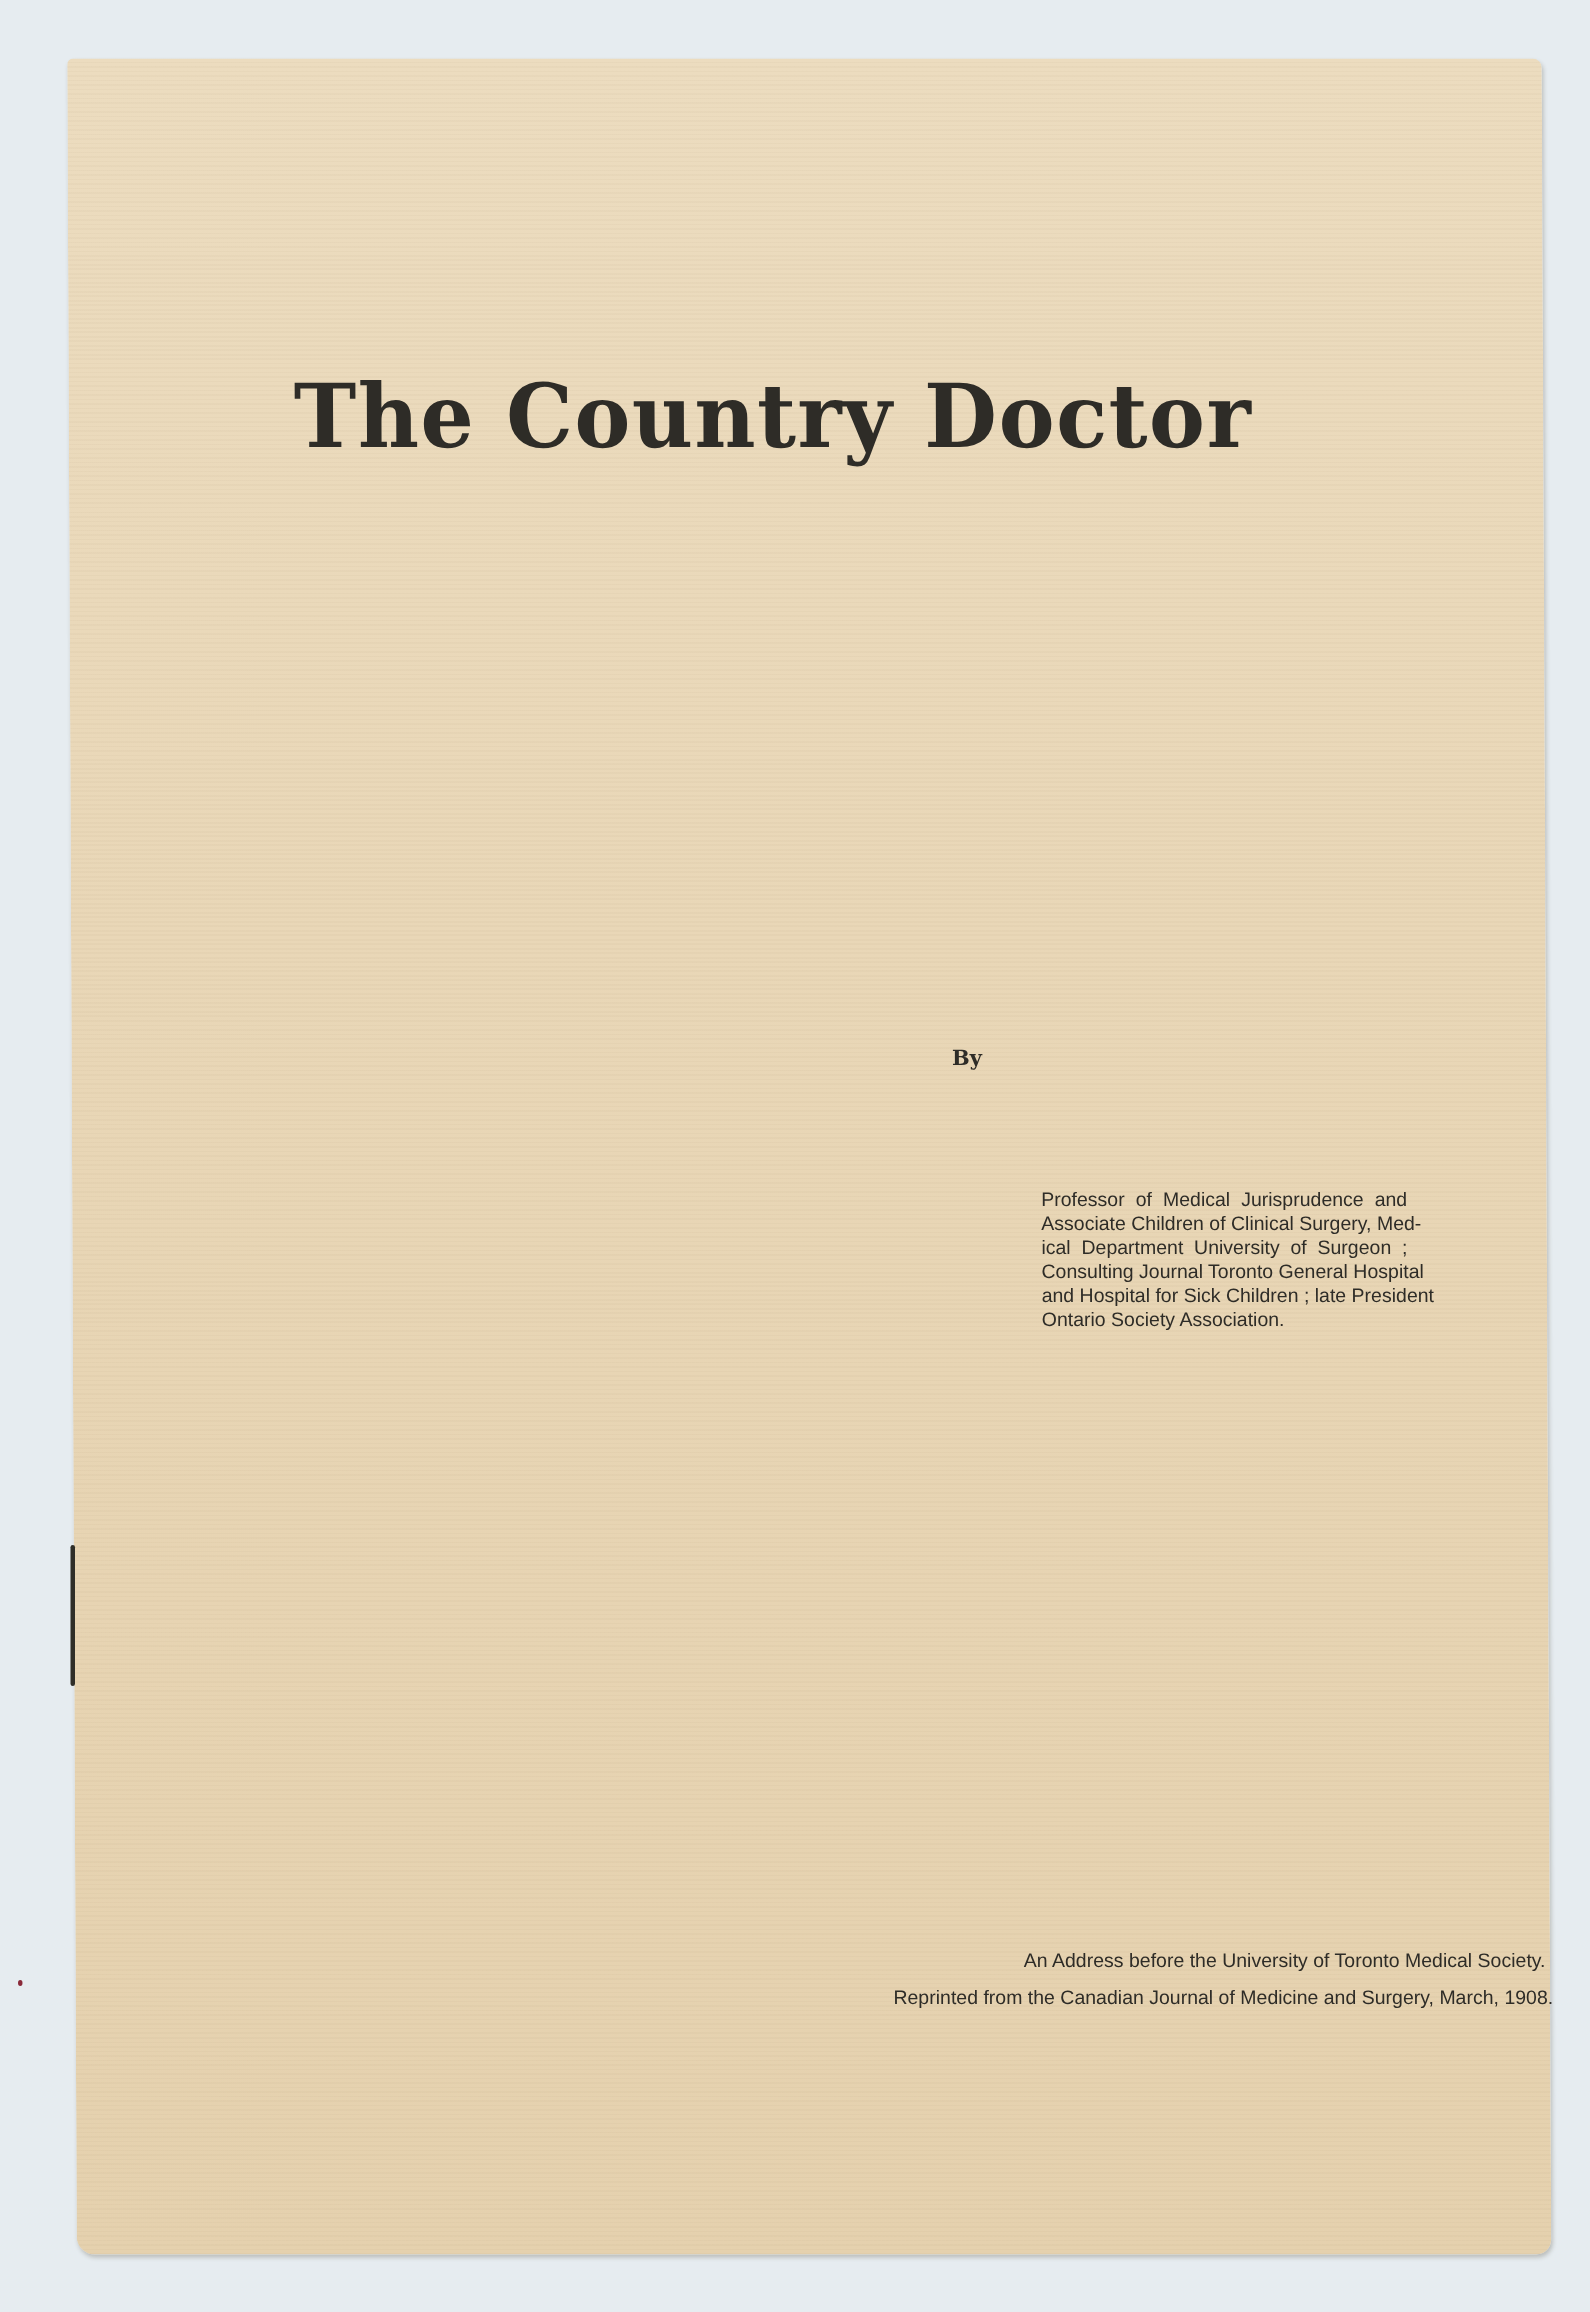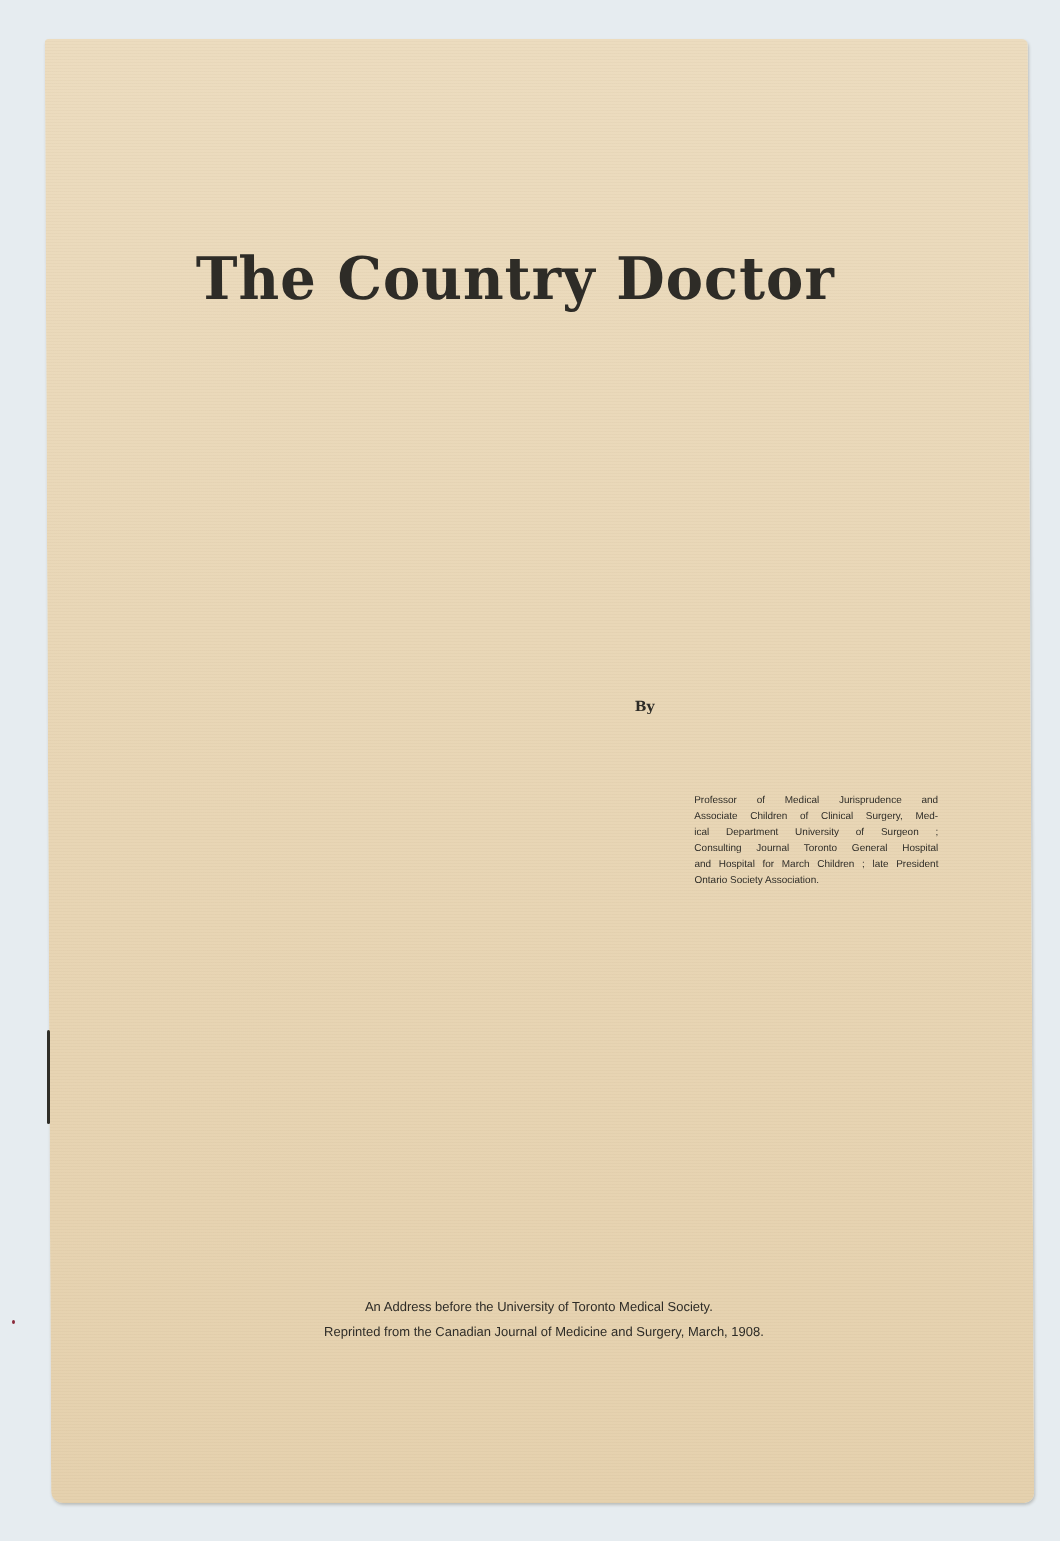--- a/index.html
+++ b/index.html
@@ -97,7 +97,7 @@
       top: 753px;
       width: 244px;
       font-family: "Liberation Sans", sans-serif;
-      font-size: 10px;
+      font-size: 13px;
       line-height: 16px;
       color: #2e2c27;
       text-align: justify;

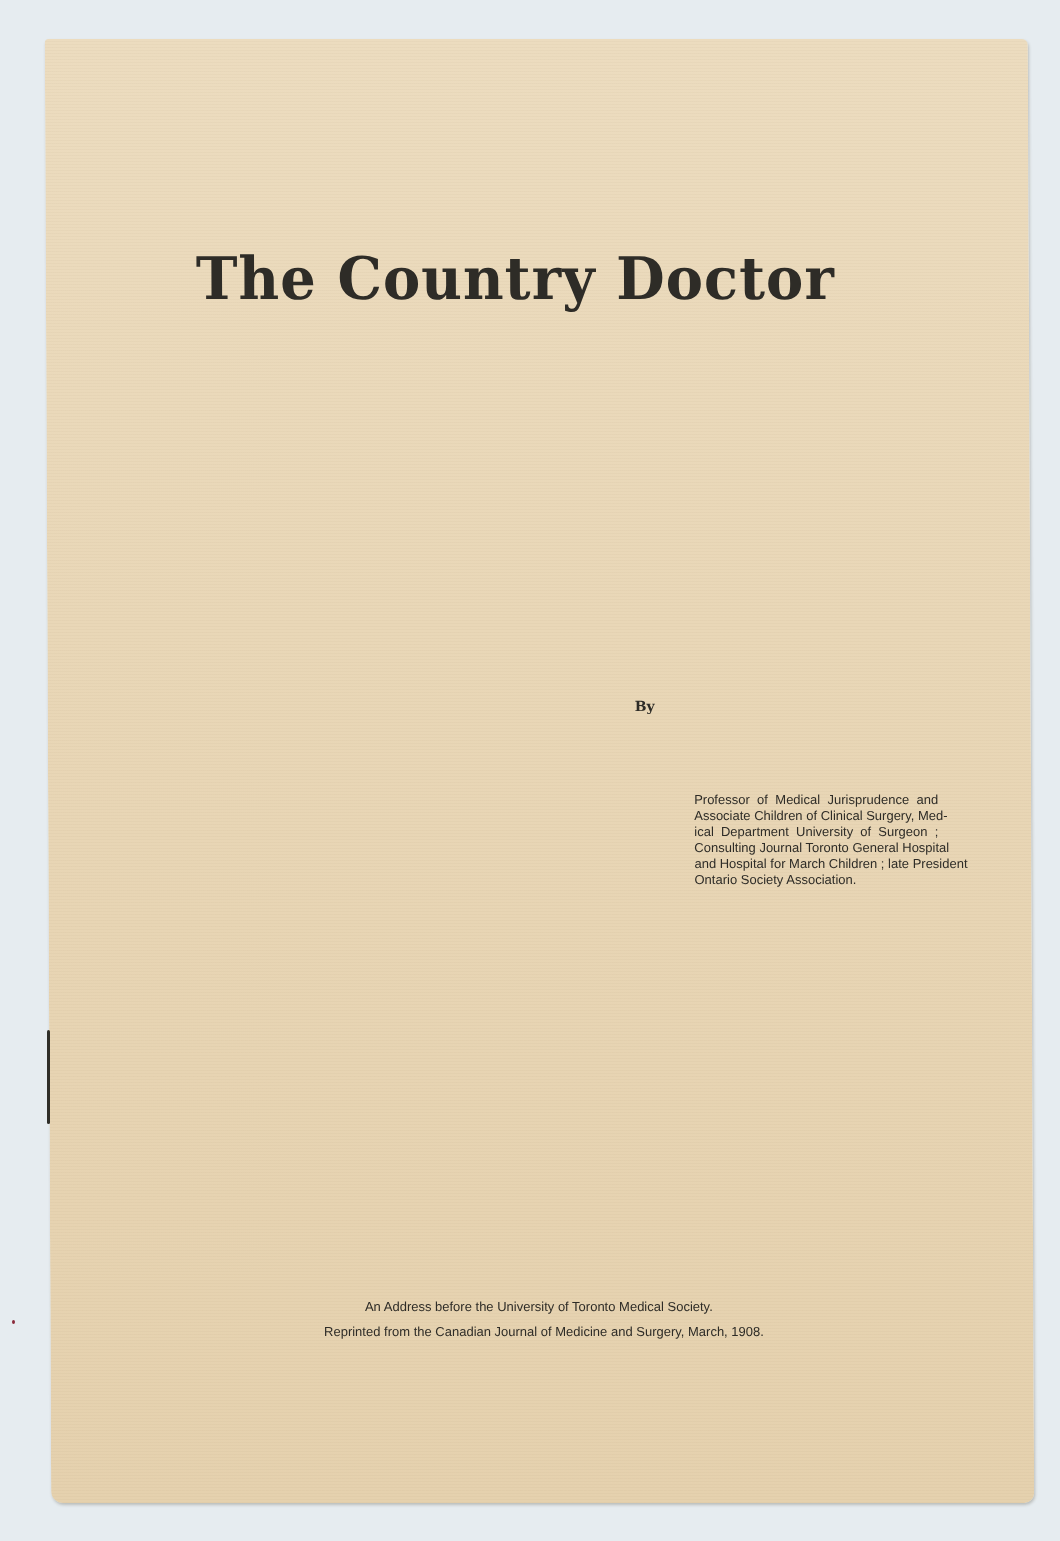--- a/index.html
+++ b/index.html
@@ -150,7 +150,7 @@
     <span class="line">Associate Children of Clinical Surgery, Med-</span>
     <span class="line">ical Department University of Surgeon ;</span>
     <span class="line">Consulting Journal Toronto General Hospital</span>
-    <span class="line">and Hospital for March Children ; late President</span>
+    <span class="line">and Hospital for Sick Children ; late President</span>
     <span class="line last">Ontario Society Association.</span>
   </div>
 

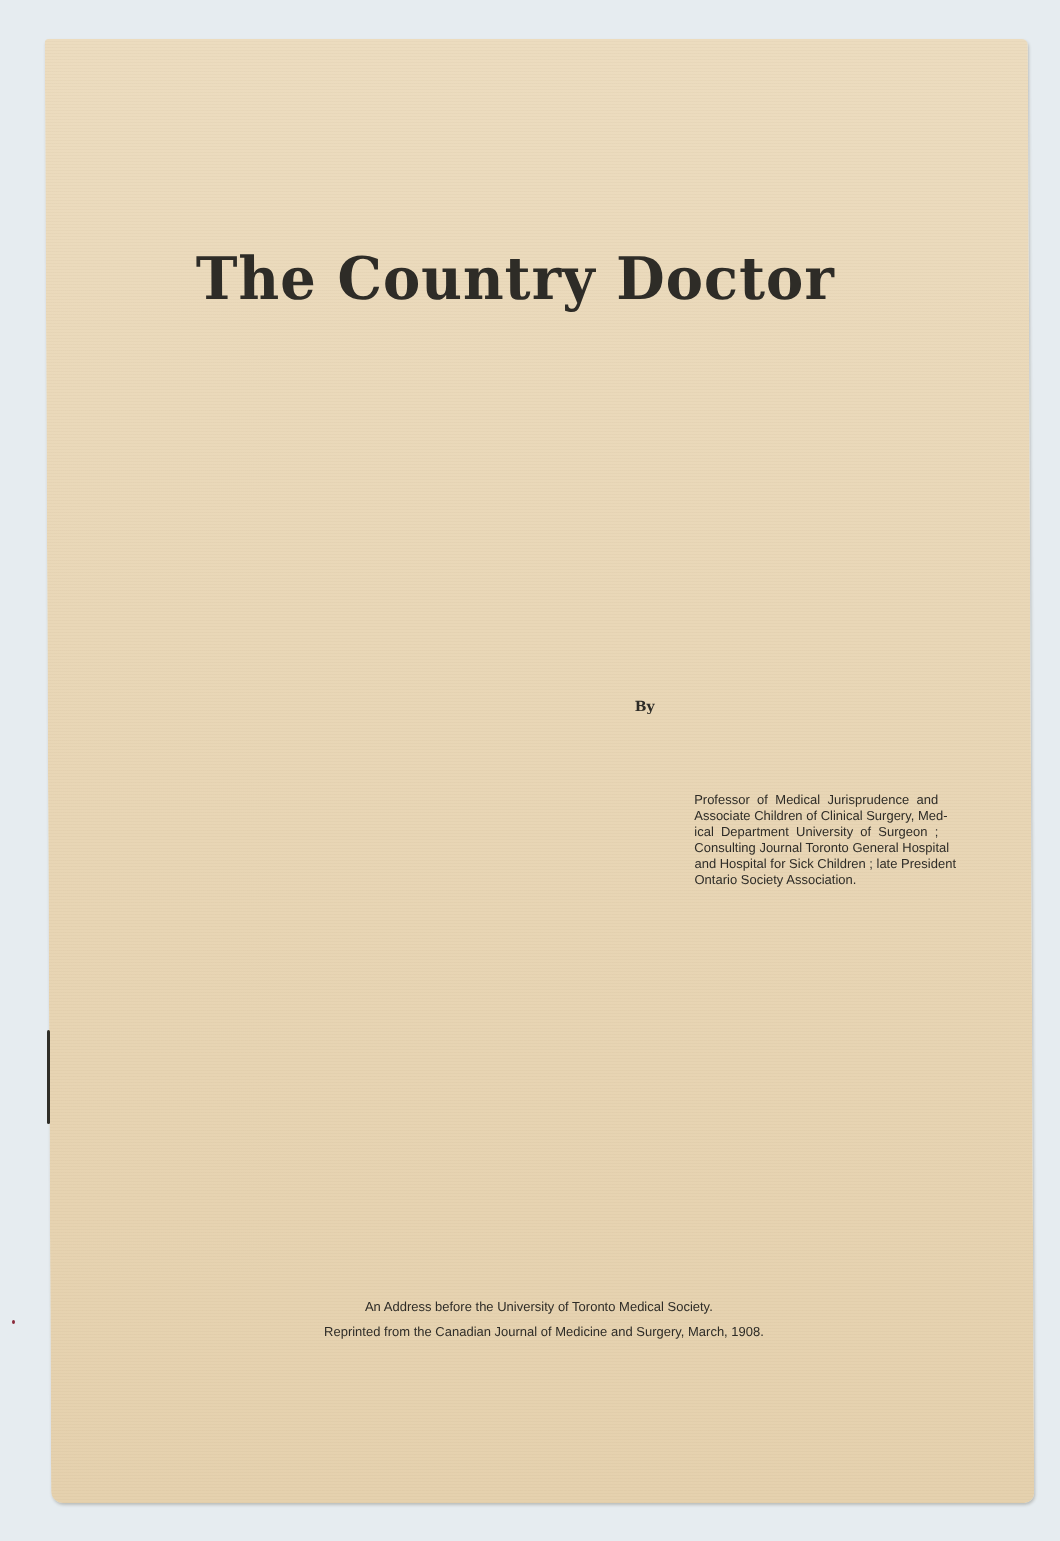--- a/index.html
+++ b/index.html
@@ -117,7 +117,7 @@
       left: 0;
       right: 0;
       top: 1255px;
-      text-align: center;
+      text-align: right;
       font-family: "Liberation Sans", sans-serif;
       font-size: 13px;
       line-height: 25px;

